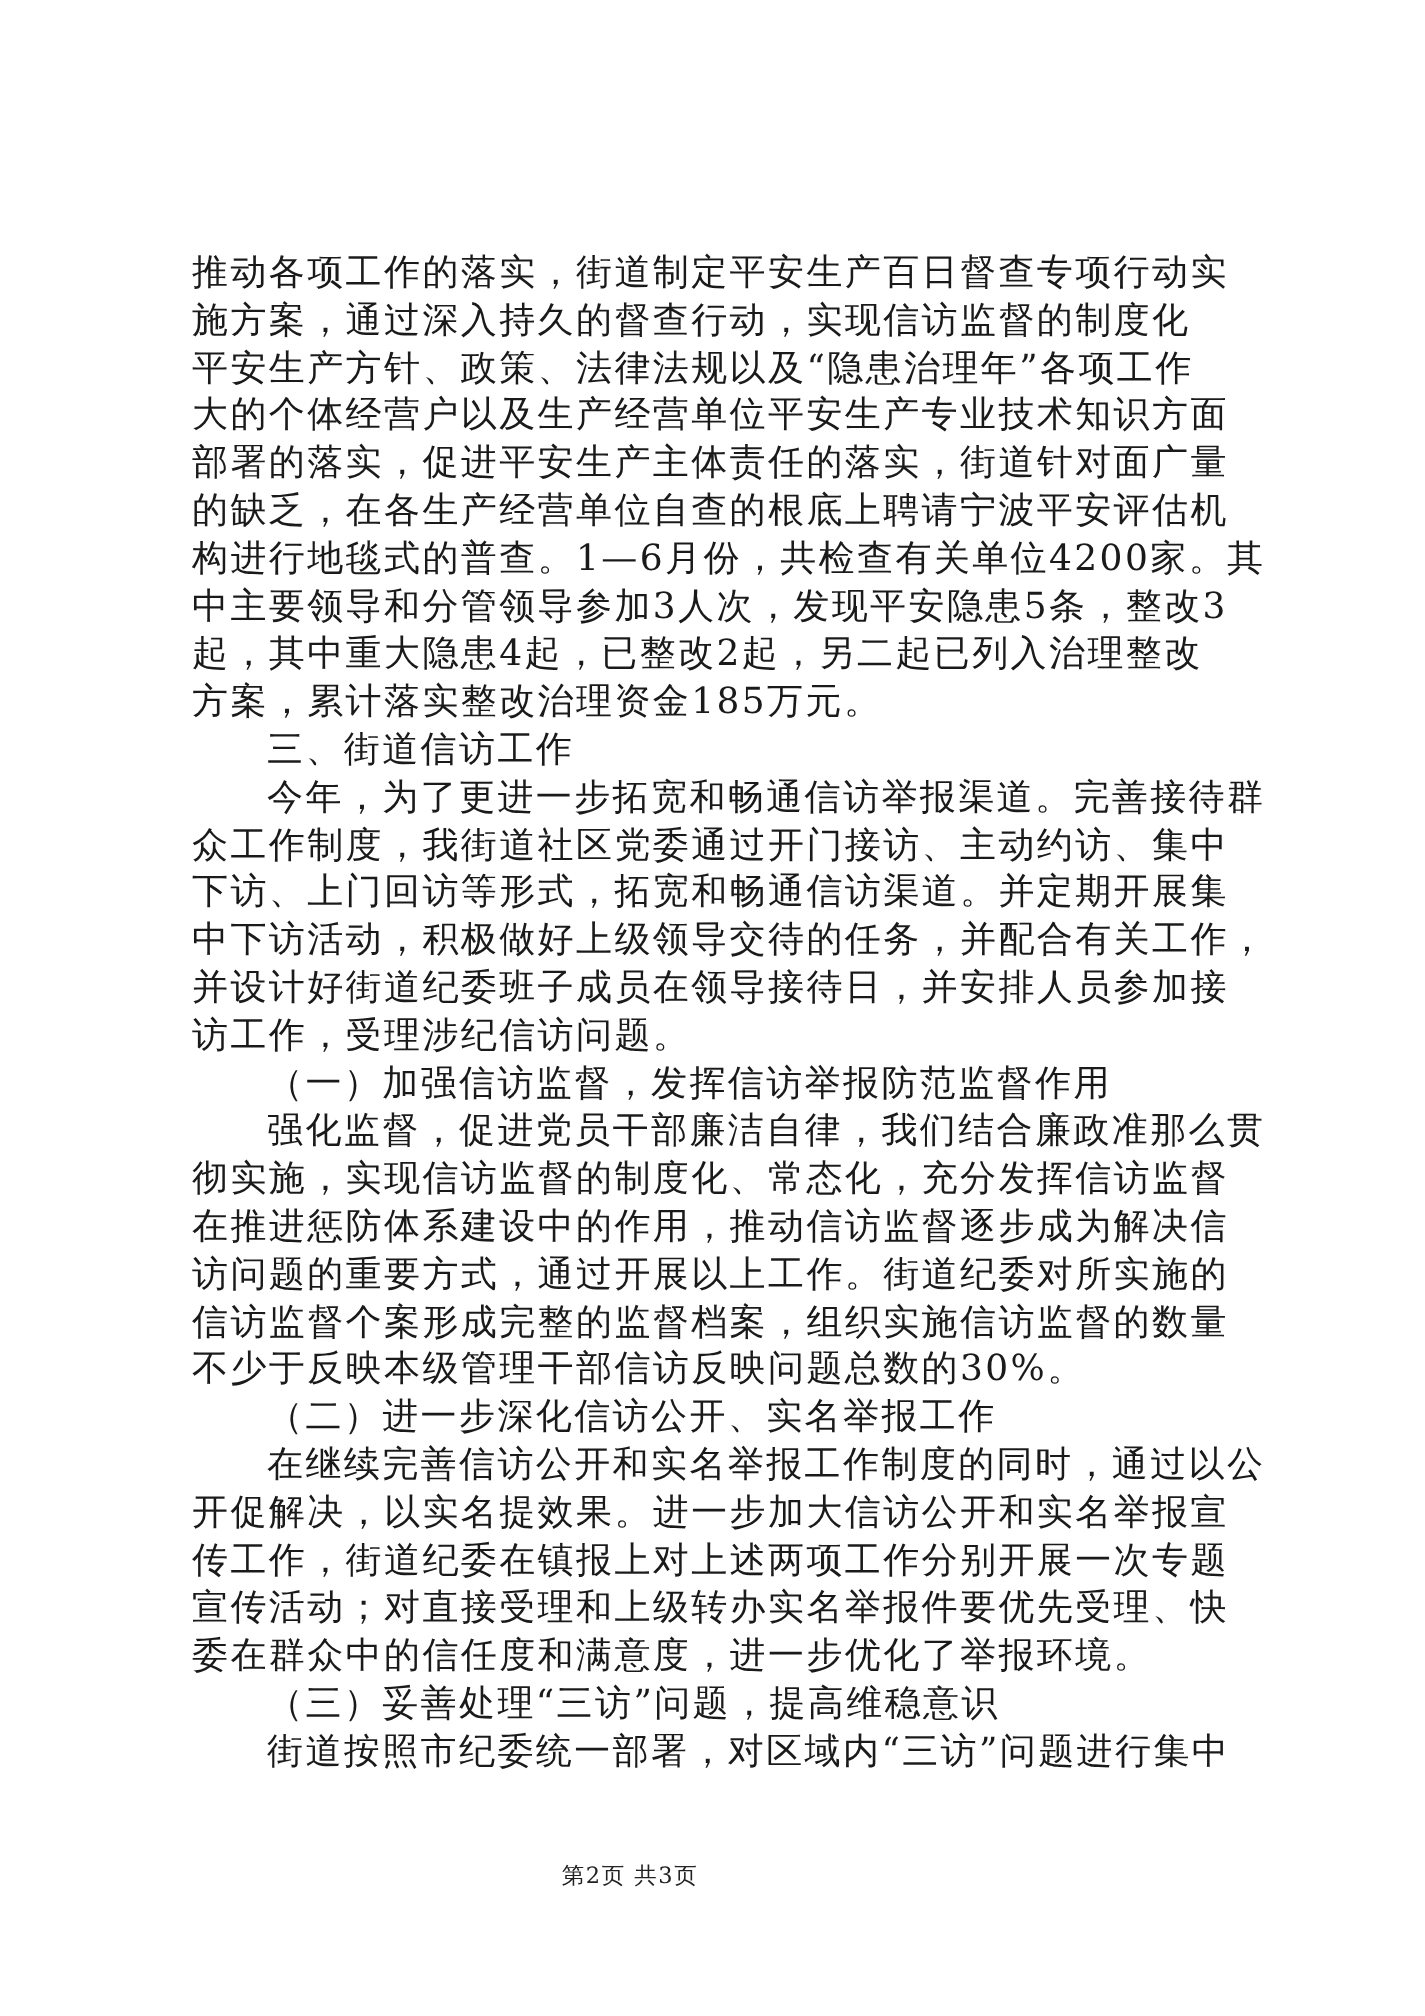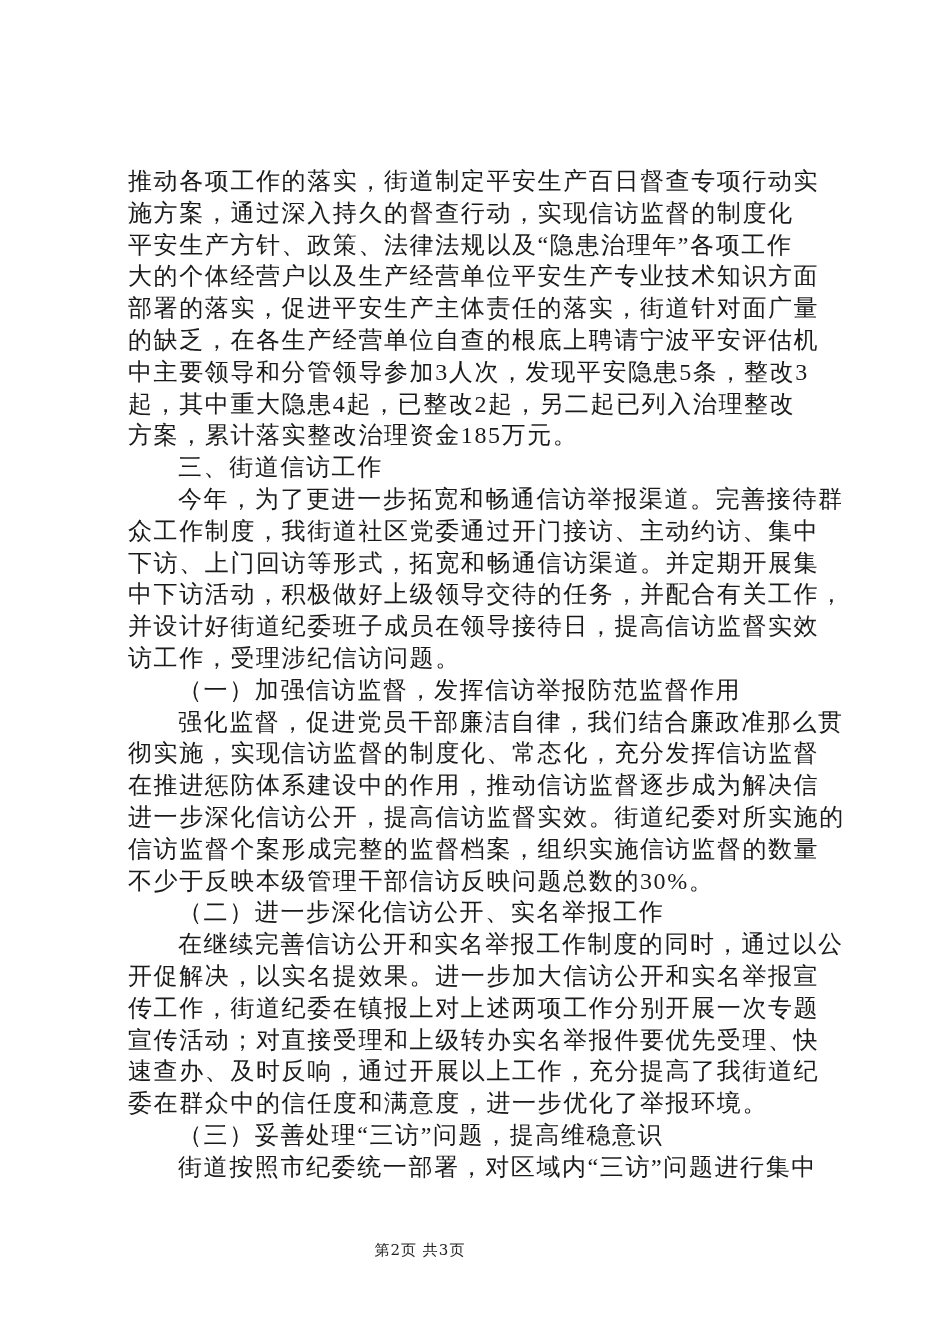--- a/index.html
+++ b/index.html
@@ -8,7 +8,7 @@
     .page { position: absolute; left: 0; top: 0; width: 950px; height: 1344px; background: #fff; }
     .body-text { position: absolute; left: 128px; top: 166px; width: 700px; }
     .line { height: 31.8px; line-height: 31.8px; font-size: 24px; white-space: nowrap;
-            letter-spacing: 1.6px; overflow: visible; font-family: Liberation Serif, serif; }
+            letter-spacing: 1.6px; overflow: visible; }
     .line.indent { padding-left: 50px; }
     .footer { position: absolute; left: 0; width: 840px; top: 1241px; text-align: center;
               font-size: 15px; color: #222; letter-spacing: 1px; }

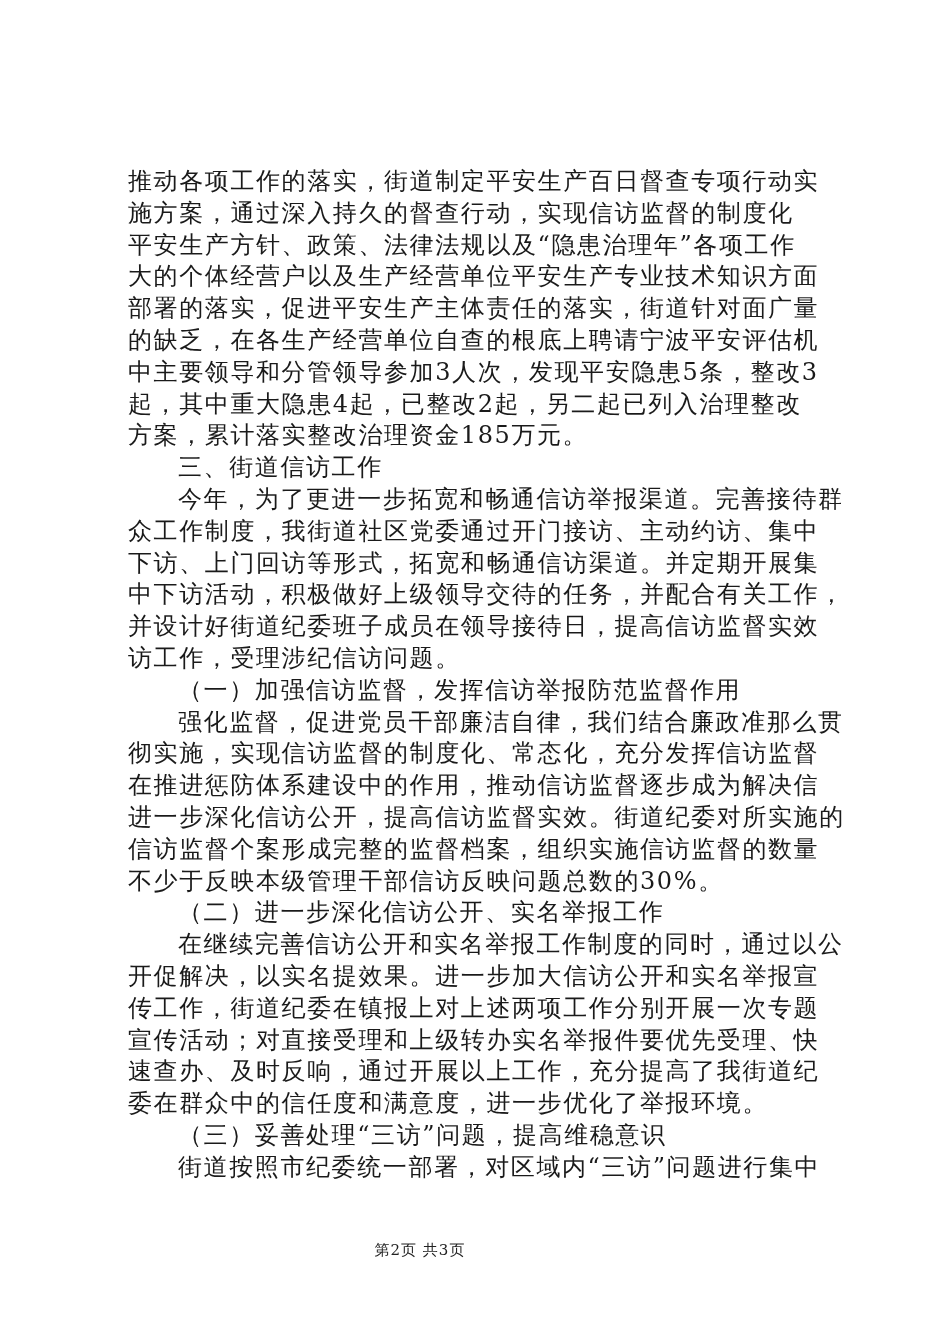--- a/index.html
+++ b/index.html
@@ -24,6 +24,7 @@
       <div class="line">大的个体经营户以及生产经营单位平安生产专业技术知识方面</div>
       <div class="line">部署的落实，促进平安生产主体责任的落实，街道针对面广量</div>
       <div class="line">的缺乏，在各生产经营单位自查的根底上聘请宁波平安评估机</div>
+      <div class="line">构进行地毯式的普查。1—6月份，共检查有关单位4200家。其</div>
       <div class="line">中主要领导和分管领导参加3人次，发现平安隐患5条，整改3</div>
       <div class="line">起，其中重大隐患4起，已整改2起，另二起已列入治理整改</div>
       <div class="line">方案，累计落实整改治理资金185万元。</div>

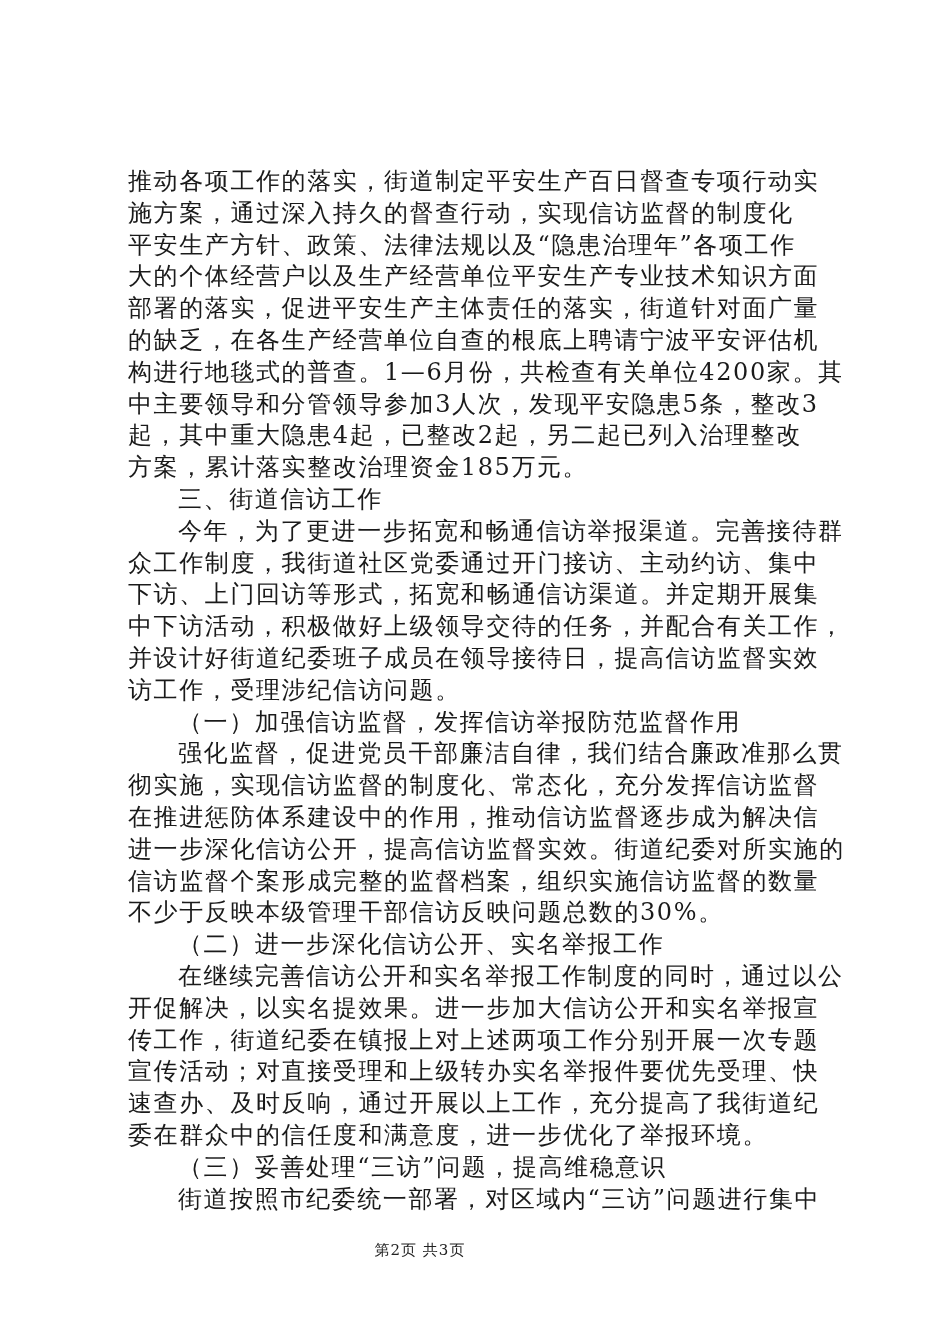--- a/index.html
+++ b/index.html
@@ -33,7 +33,7 @@
       <div class="line">众工作制度，我街道社区党委通过开门接访、主动约访、集中</div>
       <div class="line">下访、上门回访等形式，拓宽和畅通信访渠道。并定期开展集</div>
       <div class="line">中下访活动，积极做好上级领导交待的任务，并配合有关工作，</div>
-      <div class="line">并设计好街道纪委班子成员在领导接待日，提高信访监督实效</div>
+      <div class="line">并设计好街道纪委班子成员在领导接待日，并安排人员参加接</div>
       <div class="line">访工作，受理涉纪信访问题。</div>
       <div class="line indent">（一）加强信访监督，发挥信访举报防范监督作用</div>
       <div class="line indent">强化监督，促进党员干部廉洁自律，我们结合廉政准那么贯</div>

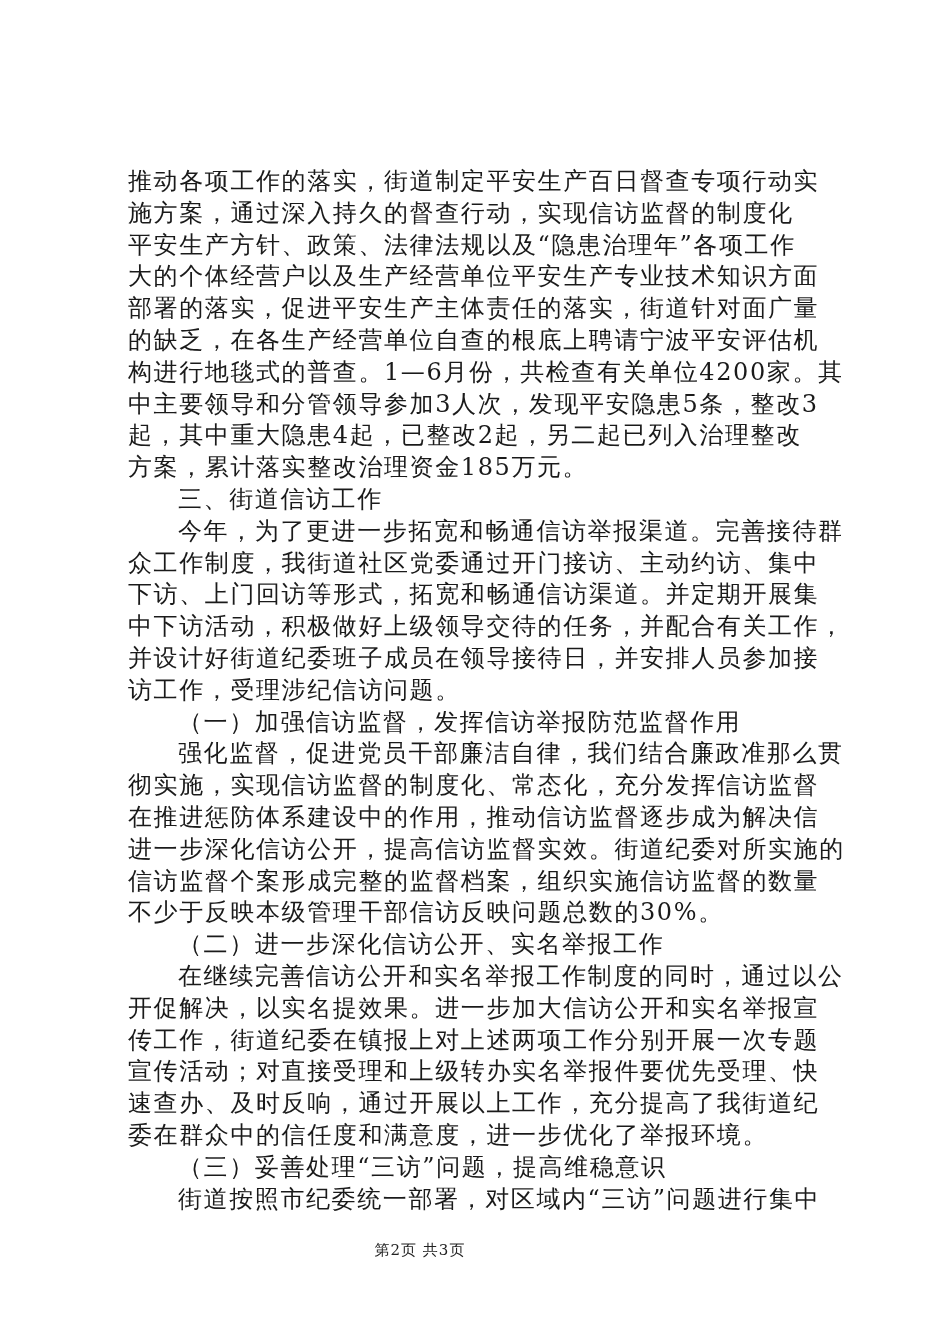--- a/index.html
+++ b/index.html
@@ -39,7 +39,7 @@
       <div class="line indent">强化监督，促进党员干部廉洁自律，我们结合廉政准那么贯</div>
       <div class="line">彻实施，实现信访监督的制度化、常态化，充分发挥信访监督</div>
       <div class="line">在推进惩防体系建设中的作用，推动信访监督逐步成为解决信</div>
-      <div class="line">进一步深化信访公开，提高信访监督实效。街道纪委对所实施的</div>
+      <div class="line">访问题的重要方式，通过开展以上工作。街道纪委对所实施的</div>
       <div class="line">信访监督个案形成完整的监督档案，组织实施信访监督的数量</div>
       <div class="line">不少于反映本级管理干部信访反映问题总数的30%。</div>
       <div class="line indent">（二）进一步深化信访公开、实名举报工作</div>

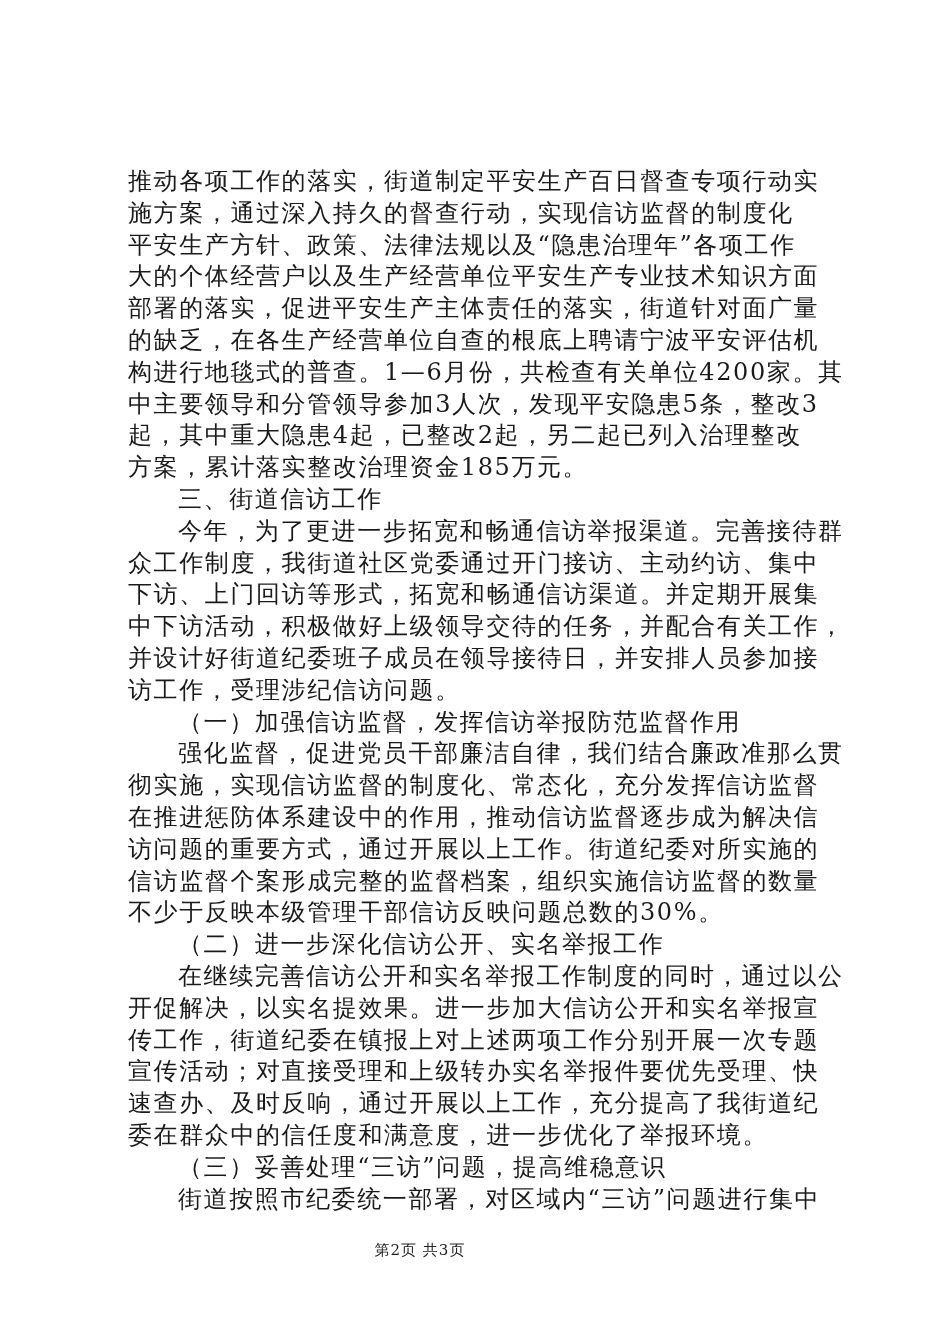--- a/index.html
+++ b/index.html
@@ -47,7 +47,6 @@
       <div class="line">开促解决，以实名提效果。进一步加大信访公开和实名举报宣</div>
       <div class="line">传工作，街道纪委在镇报上对上述两项工作分别开展一次专题</div>
       <div class="line">宣传活动；对直接受理和上级转办实名举报件要优先受理、快</div>
-      <div class="line">速查办、及时反响，通过开展以上工作，充分提高了我街道纪</div>
       <div class="line">委在群众中的信任度和满意度，进一步优化了举报环境。</div>
       <div class="line indent">（三）妥善处理“三访”问题，提高维稳意识</div>
       <div class="line indent">街道按照市纪委统一部署，对区域内“三访”问题进行集中</div>

